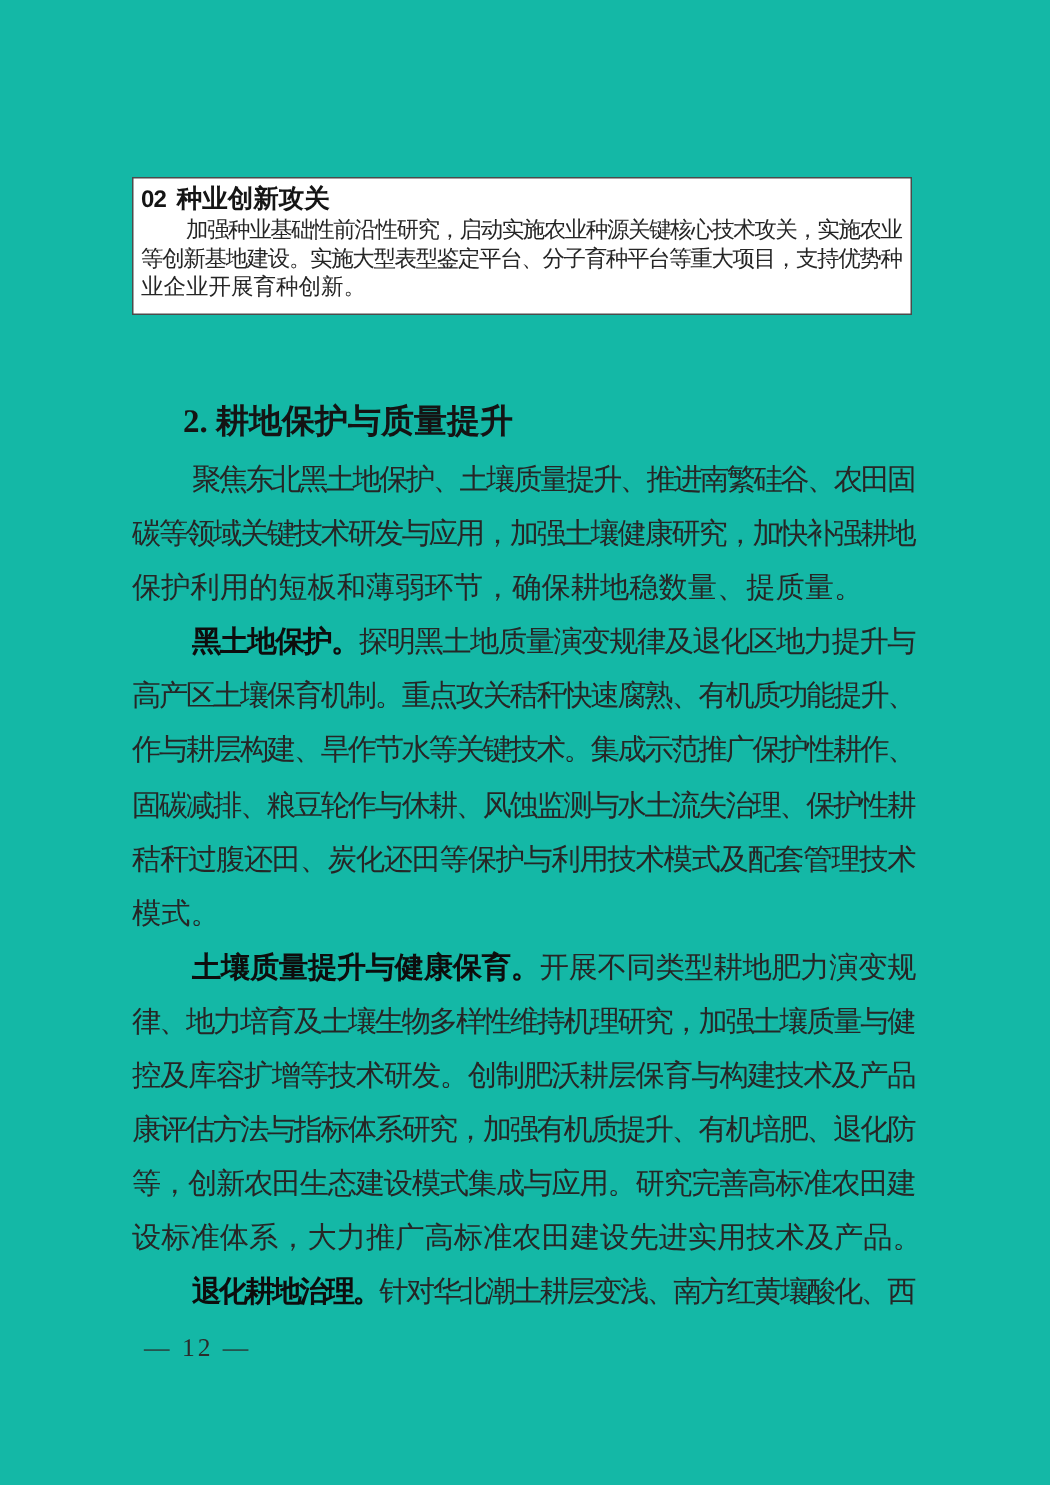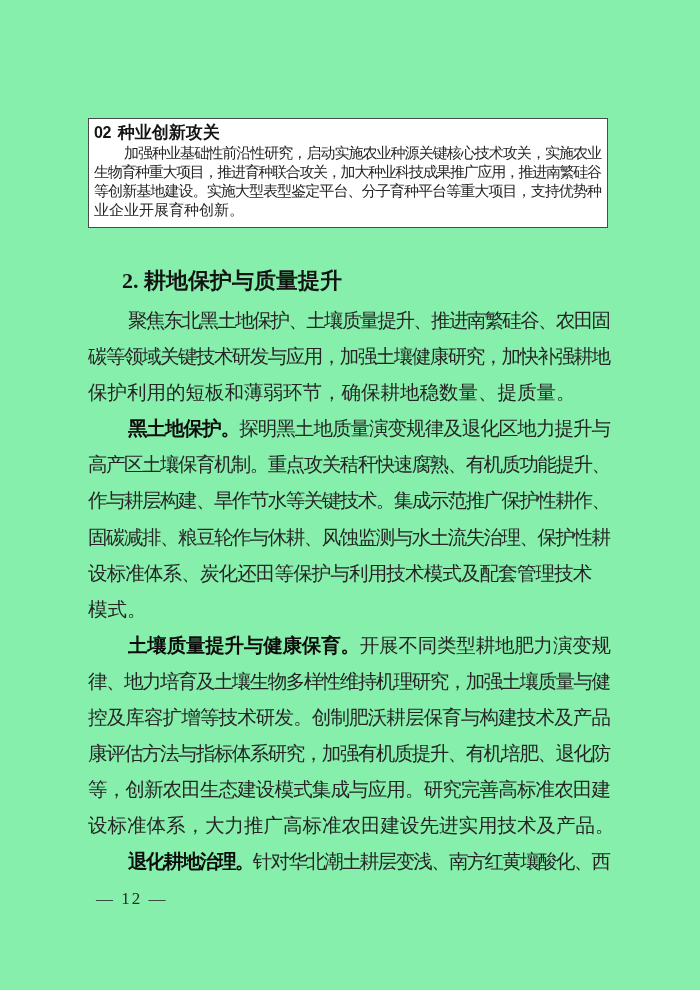--- a/index.html
+++ b/index.html
@@ -7,7 +7,7 @@
     position: relative;
     width: 700px;
     height: 990px;
-    background: #86efac;
+    background: #14b8a6;
     color: #262626;
     font-family: "Liberation Serif", "DejaVu Serif", serif;
     overflow: hidden;

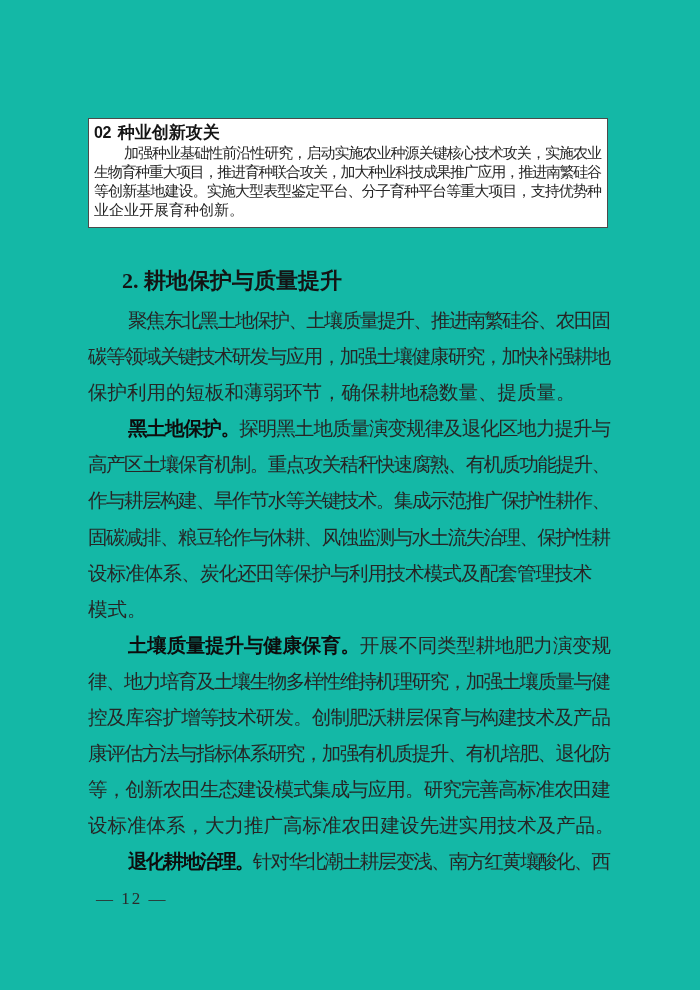--- a/index.html
+++ b/index.html
@@ -89,7 +89,6 @@
     </div>
     <div class="callout-body">
         <div class="tline first"><span class="ltext" style="letter-spacing: -0.969697px; margin-right: 0.969697px;">加强种业基础性前沿性研究，启动实施农业种源关键核心技术攻关，实施农业</span></div>
-        <div class="tline"><span class="ltext" style="letter-spacing: -1.30556px; margin-right: 1.30556px;">生物育种重大项目，推进育种联合攻关，加大种业科技成果推广应用，推进南繁硅谷</span></div>
         <div class="tline"><span class="ltext" style="letter-spacing: -0.914286px; margin-right: 0.914286px;">等创新基地建设。实施大型表型鉴定平台、分子育种平台等重大项目，支持优势种</span></div>
         <div class="tline end"><span class="ltext">业企业开展育种创新。</span></div>
       </div>

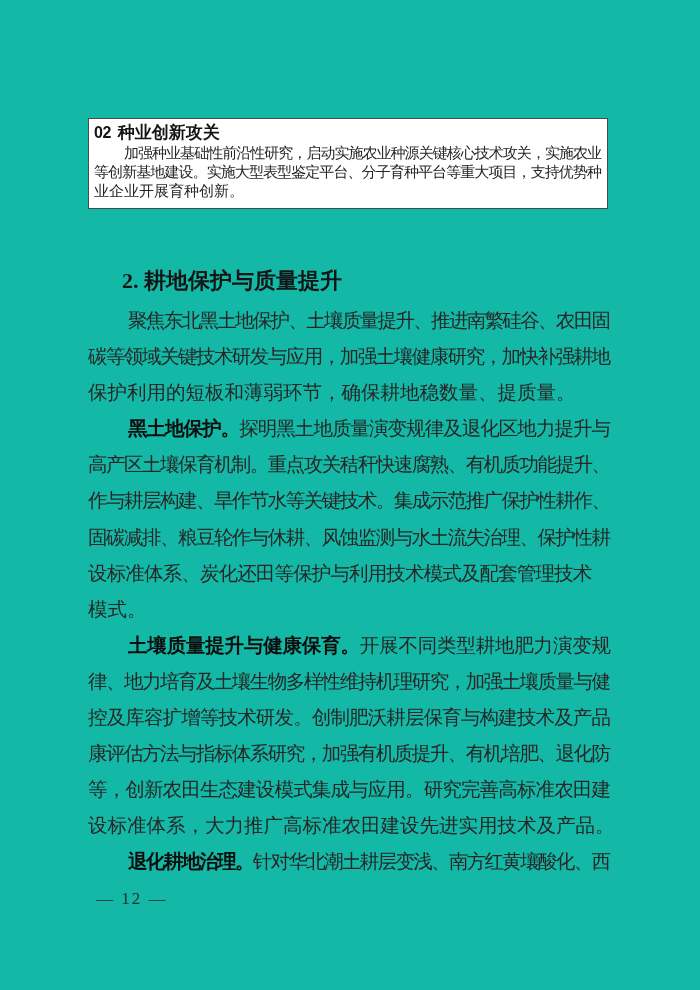--- a/index.html
+++ b/index.html
@@ -107,7 +107,7 @@
           <div class="tline"><span class="ltext" style="letter-spacing: -1.51786px; margin-right: 1.51786px;">高产区土壤保育机制。重点攻关秸秆快速腐熟、有机质功能提升、</span></div>
           <div class="tline"><span class="ltext" style="letter-spacing: -1.51786px; margin-right: 1.51786px;">作与耕层构建、旱作节水等关键技术。集成示范推广保护性耕作、</span></div>
           <div class="tline"><span class="ltext" style="letter-spacing: -1.51786px; margin-right: 1.51786px;">固碳减排、粮豆轮作与休耕、风蚀监测与水土流失治理、保护性耕</span></div>
-          <div class="tline"><span class="ltext" style="letter-spacing: -0.851852px; margin-right: 0.851852px;">设标准体系、炭化还田等保护与利用技术模式及配套管理技术</span></div>
+          <div class="tline"><span class="ltext" style="letter-spacing: -0.851852px; margin-right: 0.851852px;">秸秆过腹还田、炭化还田等保护与利用技术模式及配套管理技术</span></div>
           <div class="tline end"><span class="ltext">模式。</span></div>
         </div>
         <div class="para">

